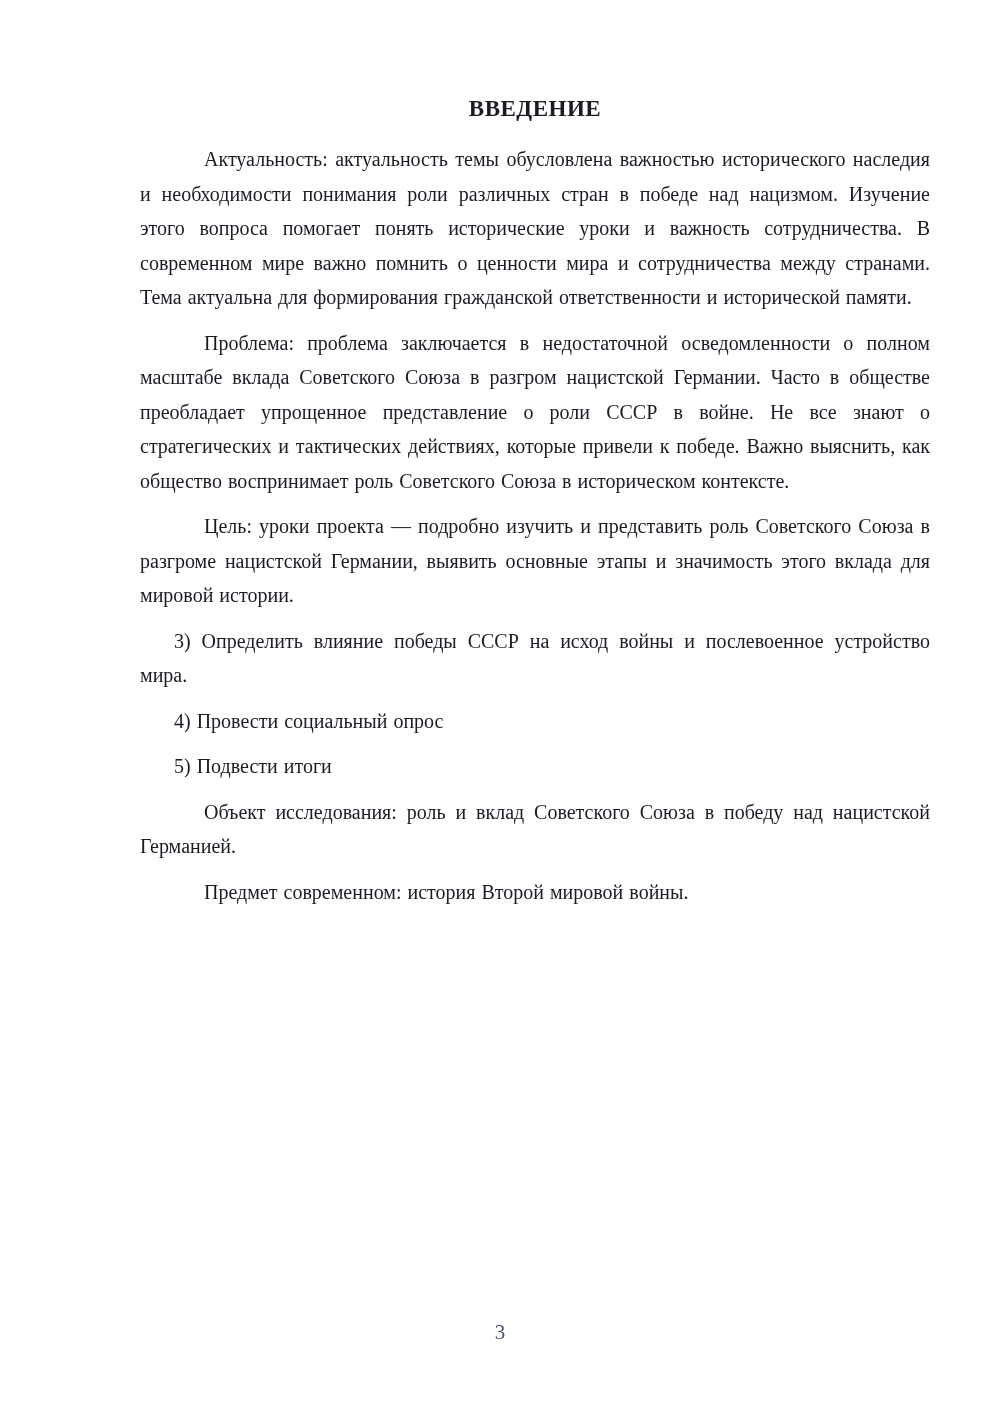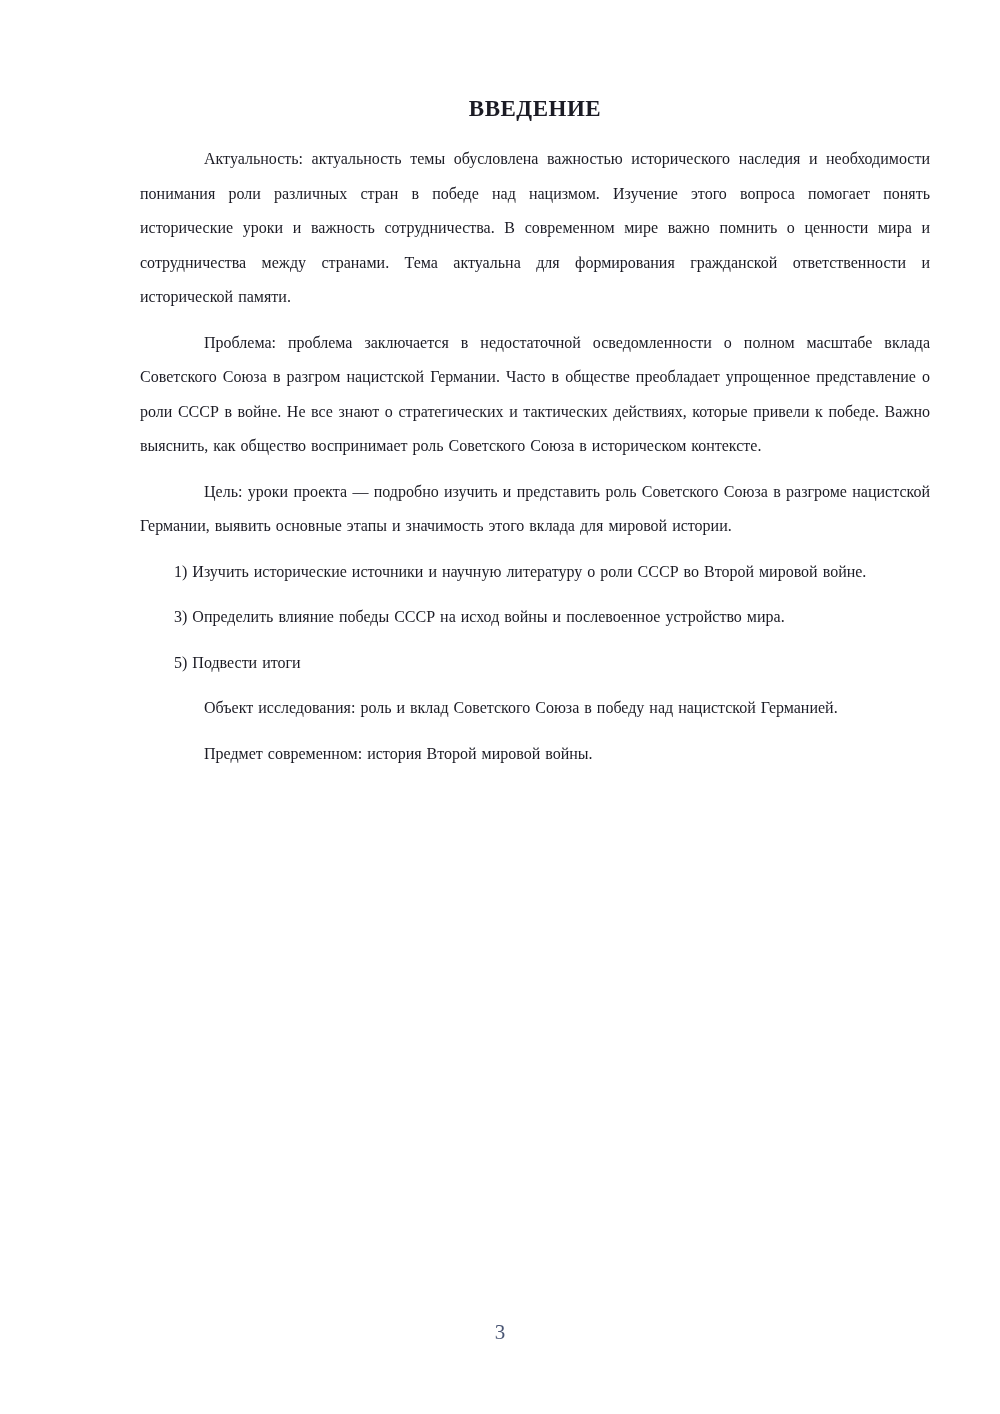--- a/index.html
+++ b/index.html
@@ -29,7 +29,7 @@
     }
     .para {
       margin: 0 0 11px 0;
-      font-size: 16px;
+      font-size: 20px;
       line-height: 34.5px;
       text-align: justify;
       text-indent: 64px;

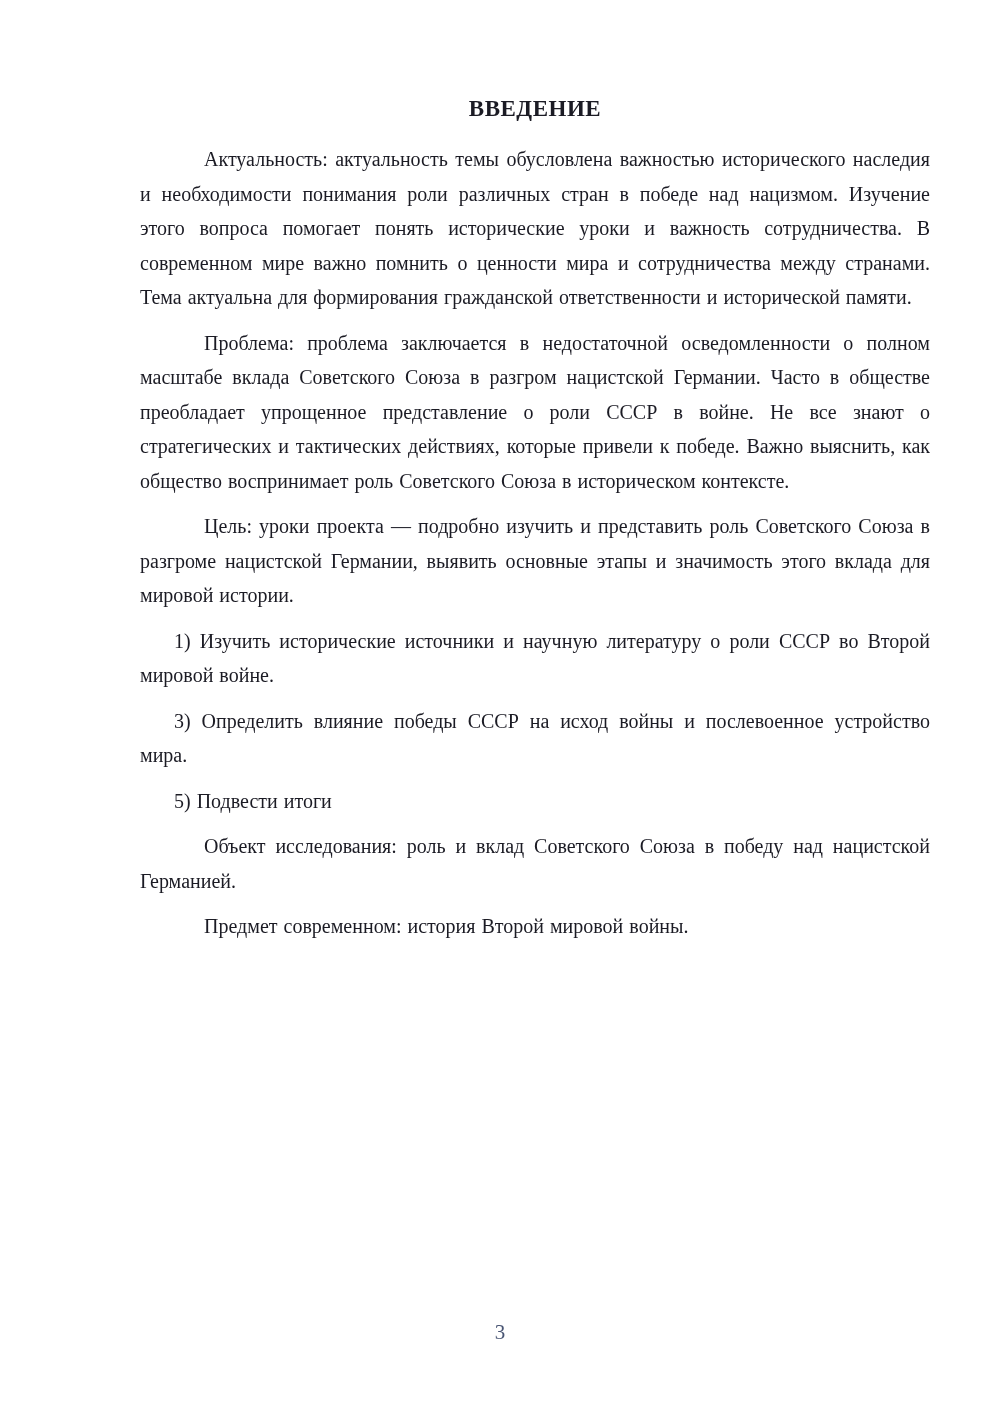--- a/index.html
+++ b/index.html
@@ -62,7 +62,6 @@
   <p class="para">Цель: уроки проекта — подробно изучить и представить роль Советского Союза в разгроме нацистской Германии, выявить основные этапы и значимость этого вклада для мировой истории.</p>
 
 
-  <p class="para list-item">1) Изучить исторические источники и научную литературу о роли СССР во Второй мировой войне.</p>
 
 
   <p class="para list-item">3) Определить влияние победы СССР на исход войны и послевоенное устройство мира.</p>

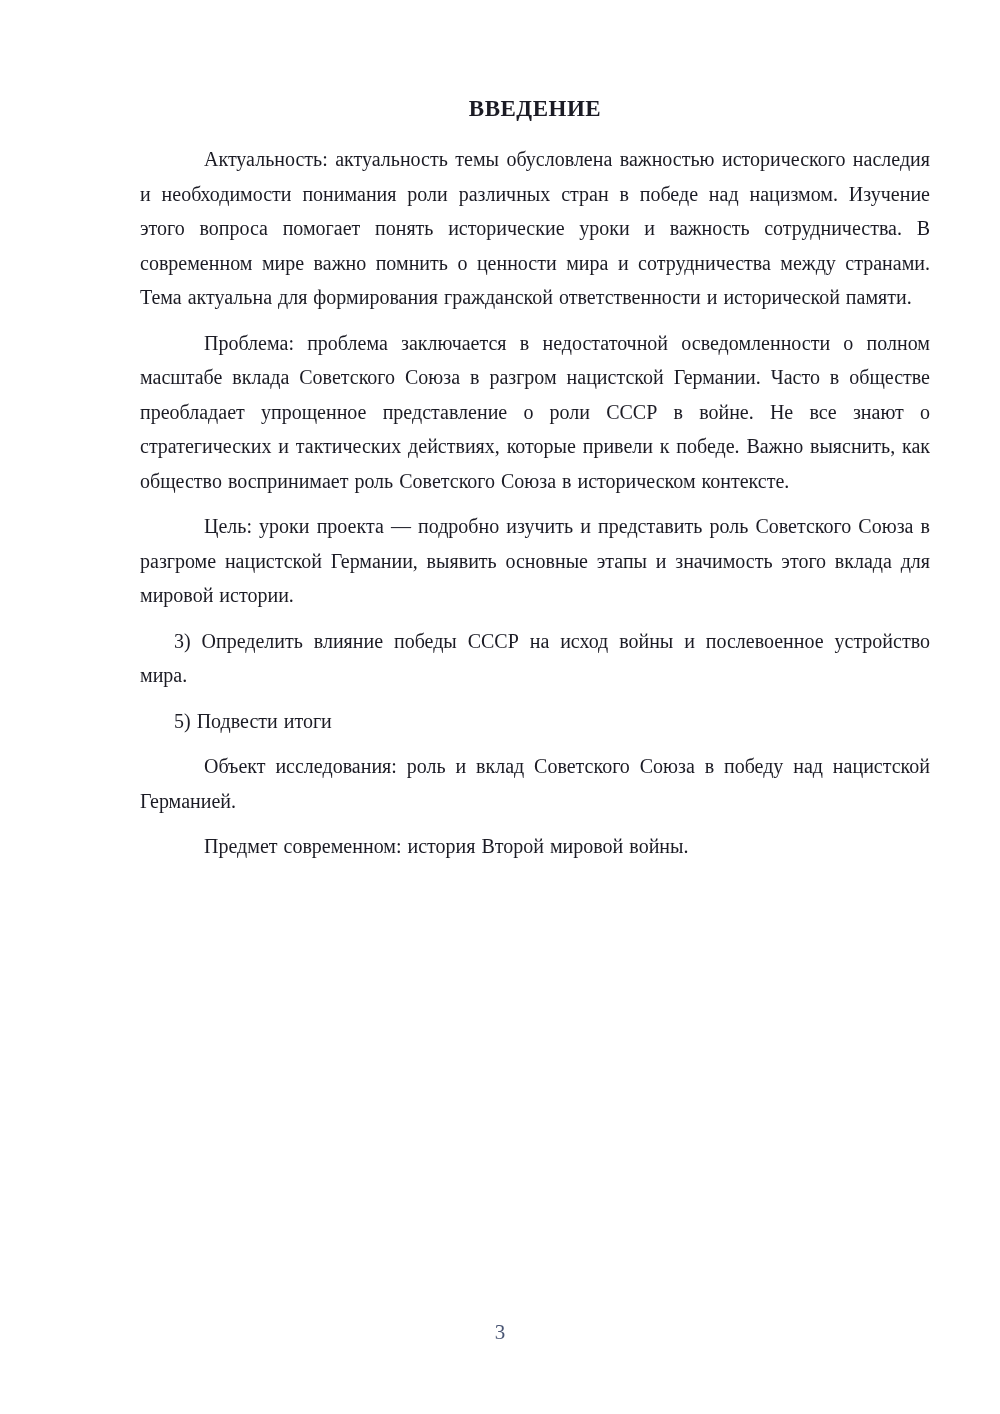--- a/index.html
+++ b/index.html
@@ -66,6 +66,7 @@
 
   <p class="para list-item">3) Определить влияние победы СССР на исход войны и послевоенное устройство мира.</p>
 
+  <p class="para list-item">4) Провести социальный опрос</p>
 
   <p class="para list-item">5) Подвести итоги</p>
 

